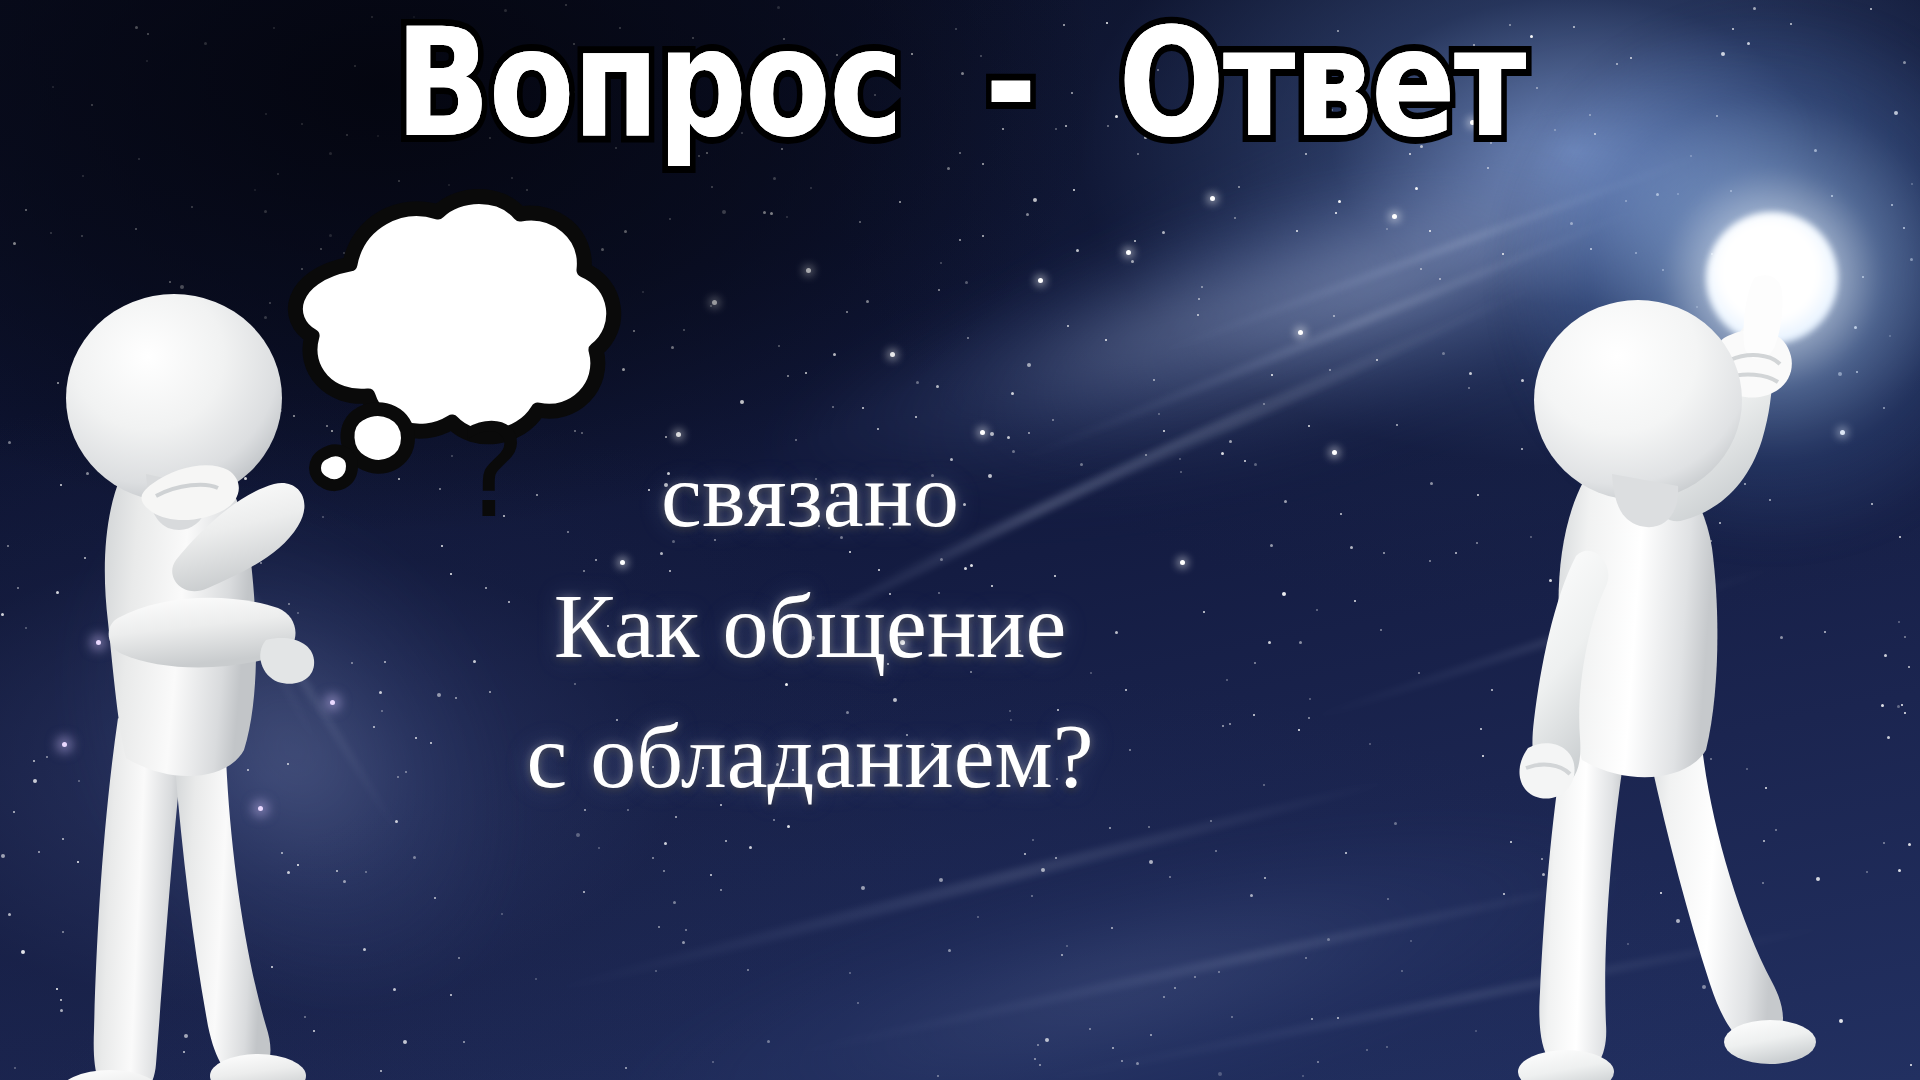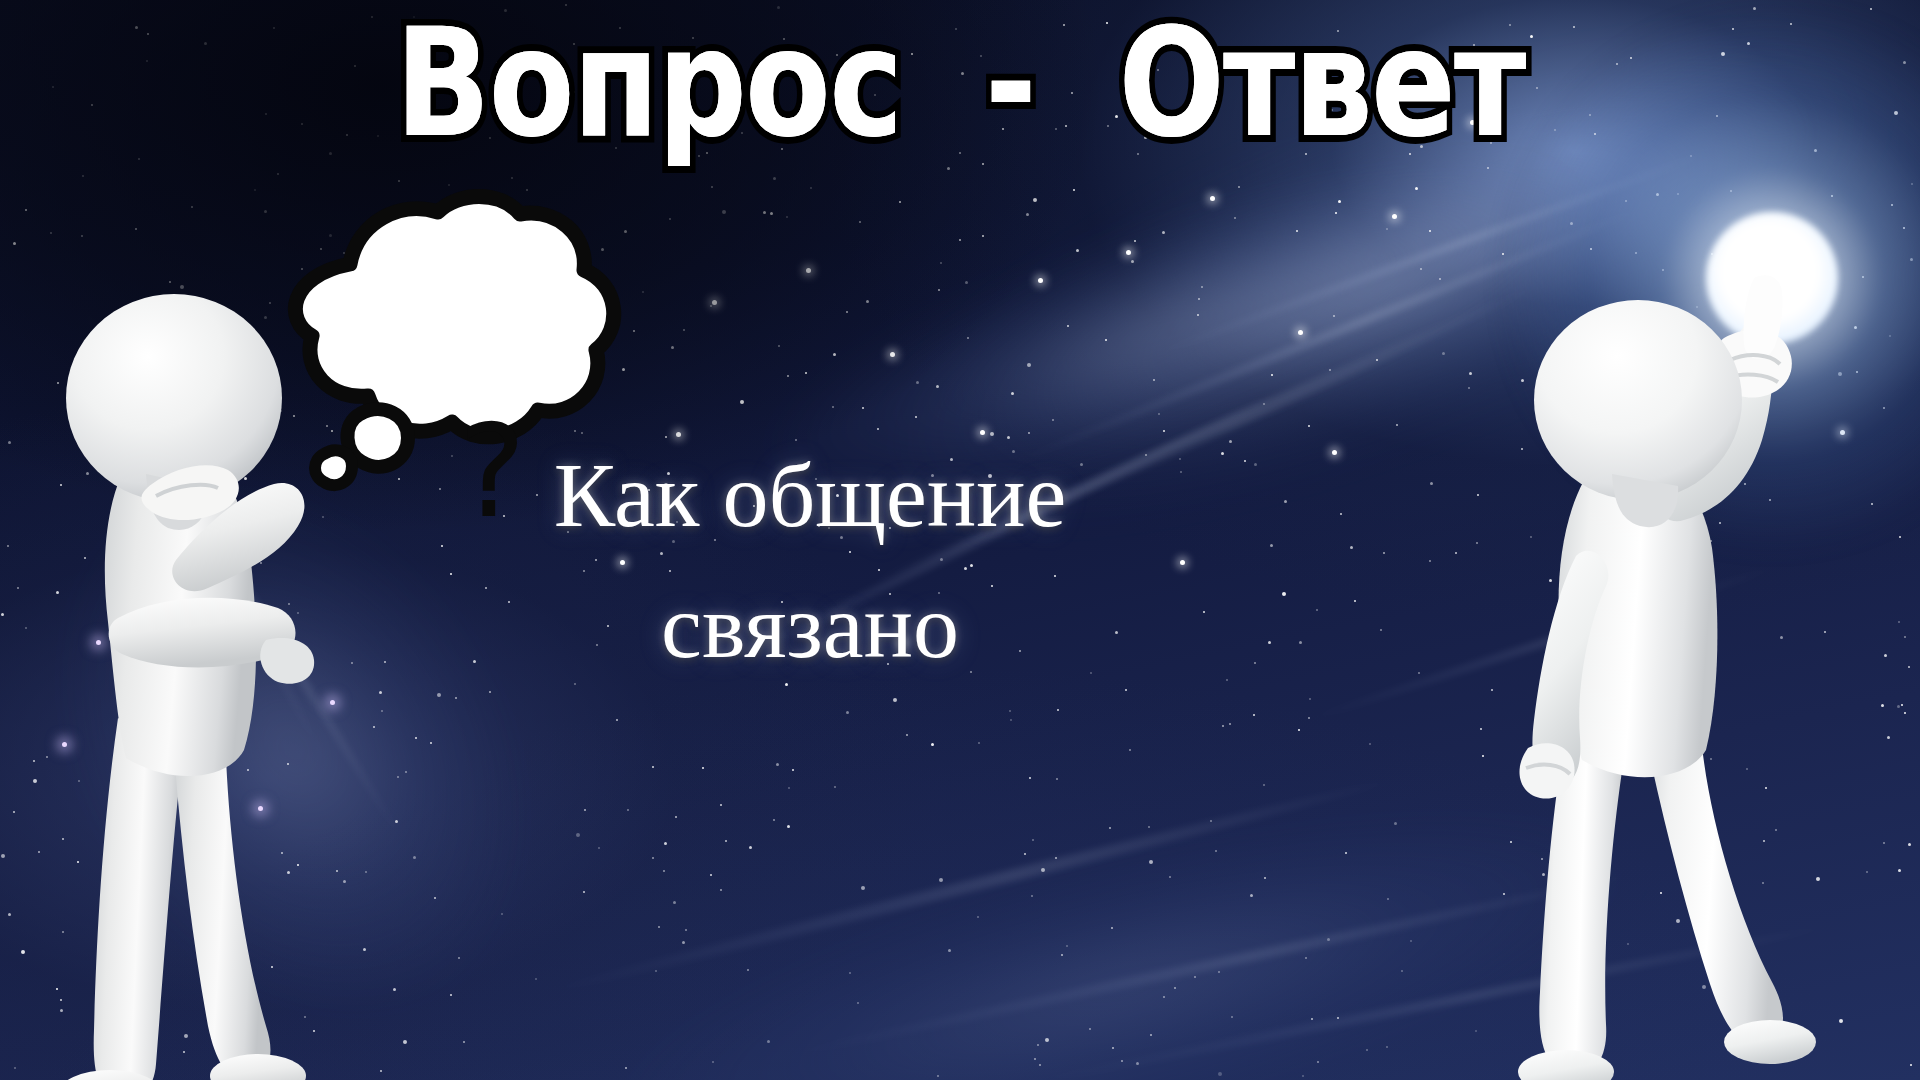--- a/index.html
+++ b/index.html
@@ -1003,8 +1003,8 @@
   <div id="title-fill">Вопрос  -  Ответ</div>
 
   <div id="question">
+    <span class="q-line">связано</span>
     <span class="q-line">Как общение</span>
-    <span class="q-line">связано</span>
   </div>
 
 </div>

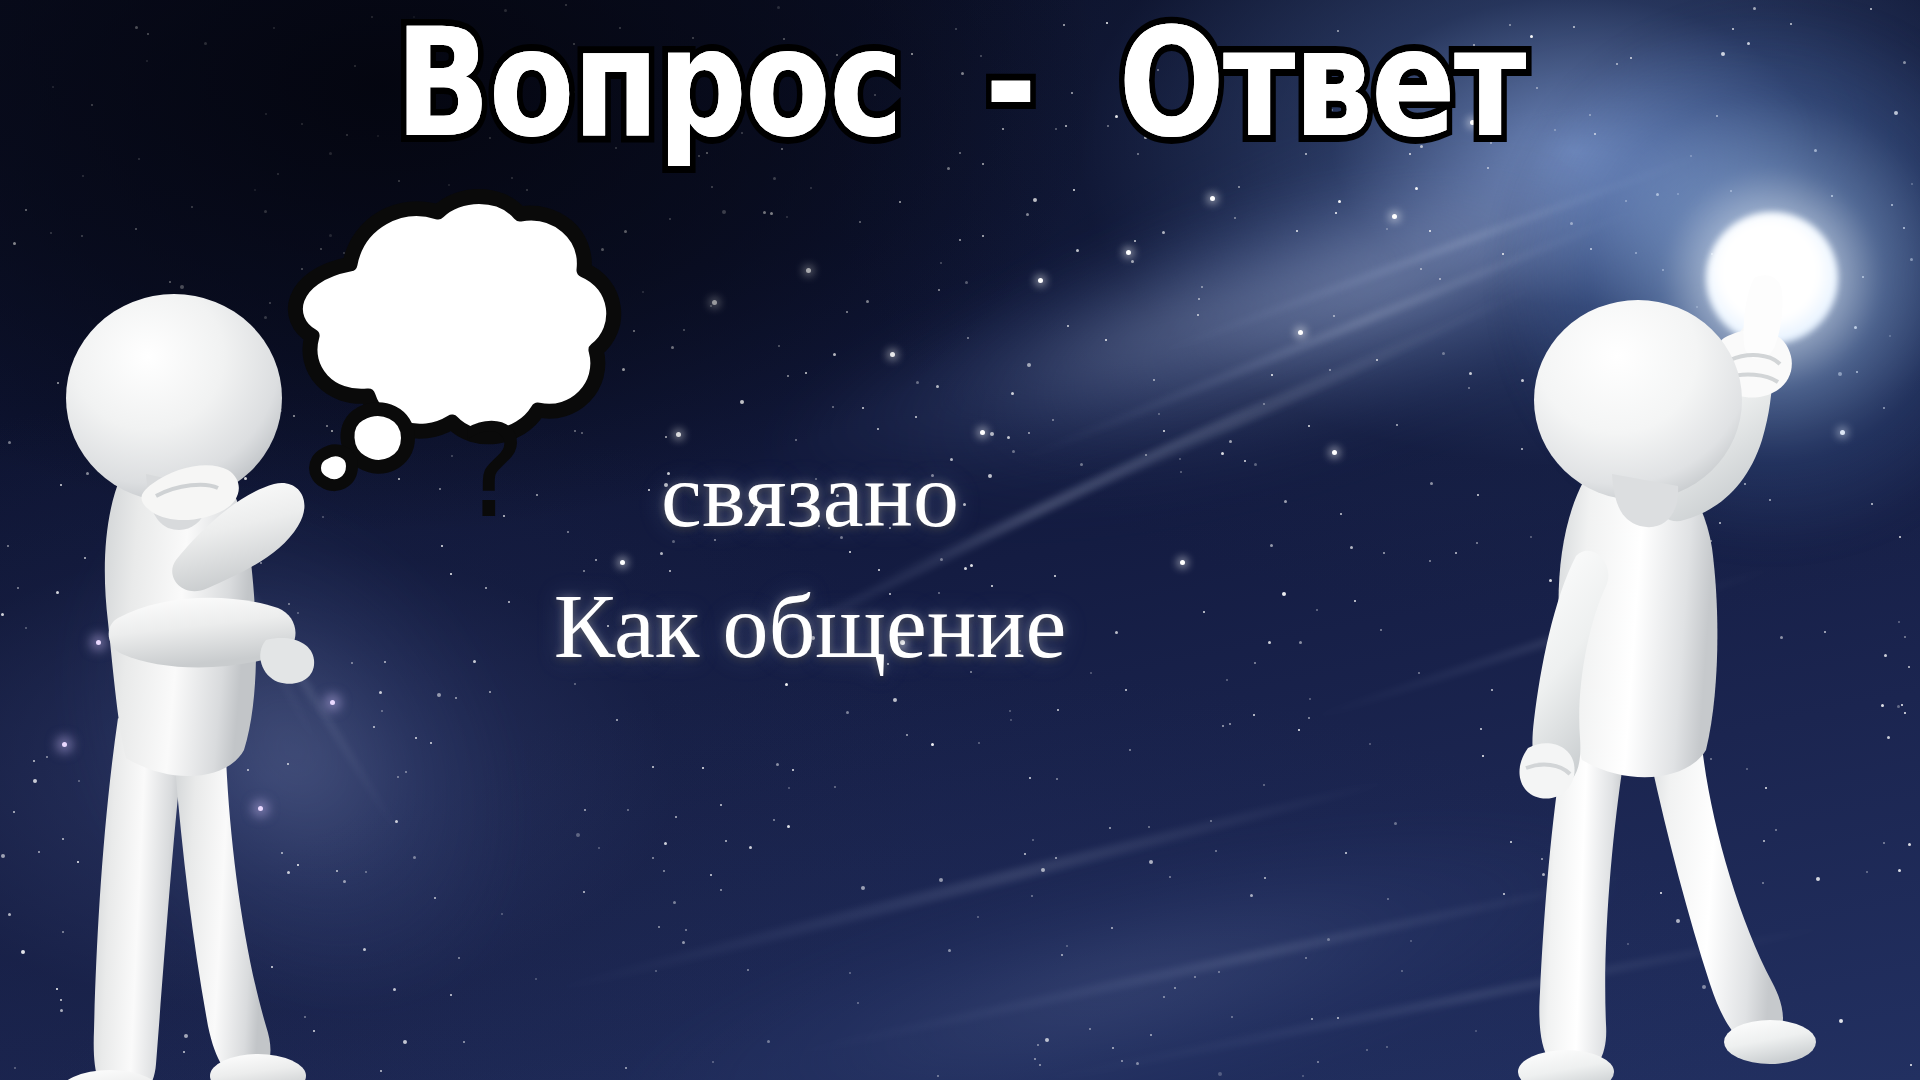--- a/index.html
+++ b/index.html
@@ -1005,6 +1005,7 @@
   <div id="question">
     <span class="q-line">связано</span>
     <span class="q-line">Как общение</span>
+    <span class="q-line">с обладанием?</span>
   </div>
 
 </div>

